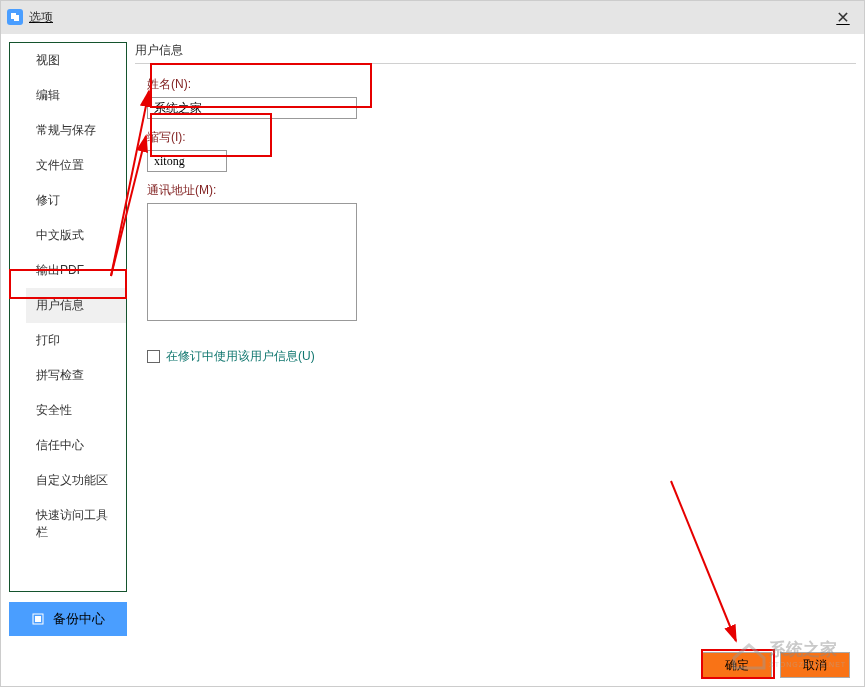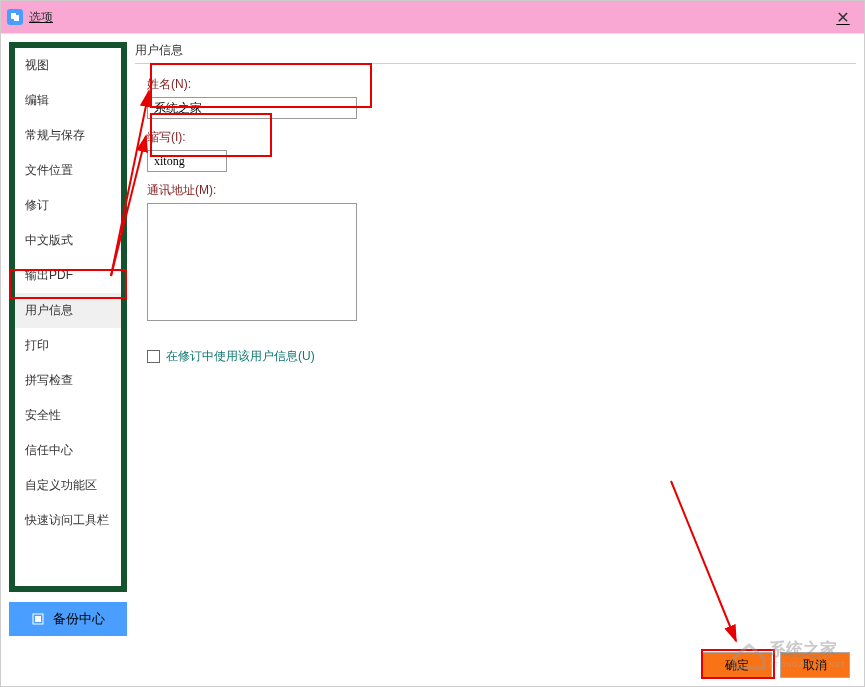--- a/index.html
+++ b/index.html
@@ -17,7 +17,7 @@
     
     .titlebar {
       height: 28px;
-      background: #f9a8d4;
+      background: #e5e5e5;
       display: flex;
       align-items: center;
       padding: 16px 6px;

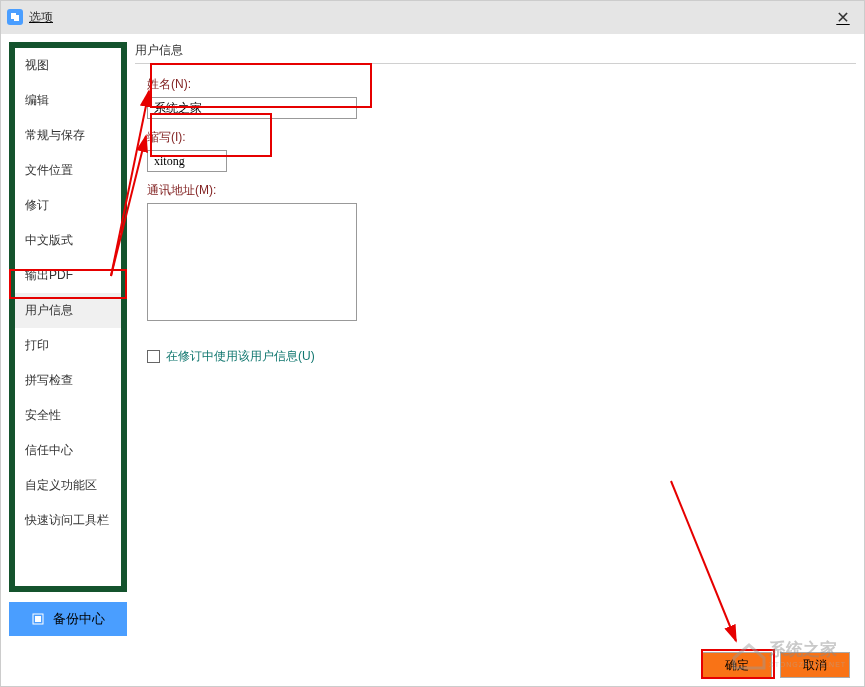--- a/index.html
+++ b/index.html
@@ -67,9 +67,10 @@
     
     .sidebar-list {
       flex: 1;
-      border: 6px solid #14532d;
+      border: 1px solid #14532d;
       background: #fff;
       overflow-y: auto;
+      padding-left: 16px;
     }
     
     .sidebar-item {

